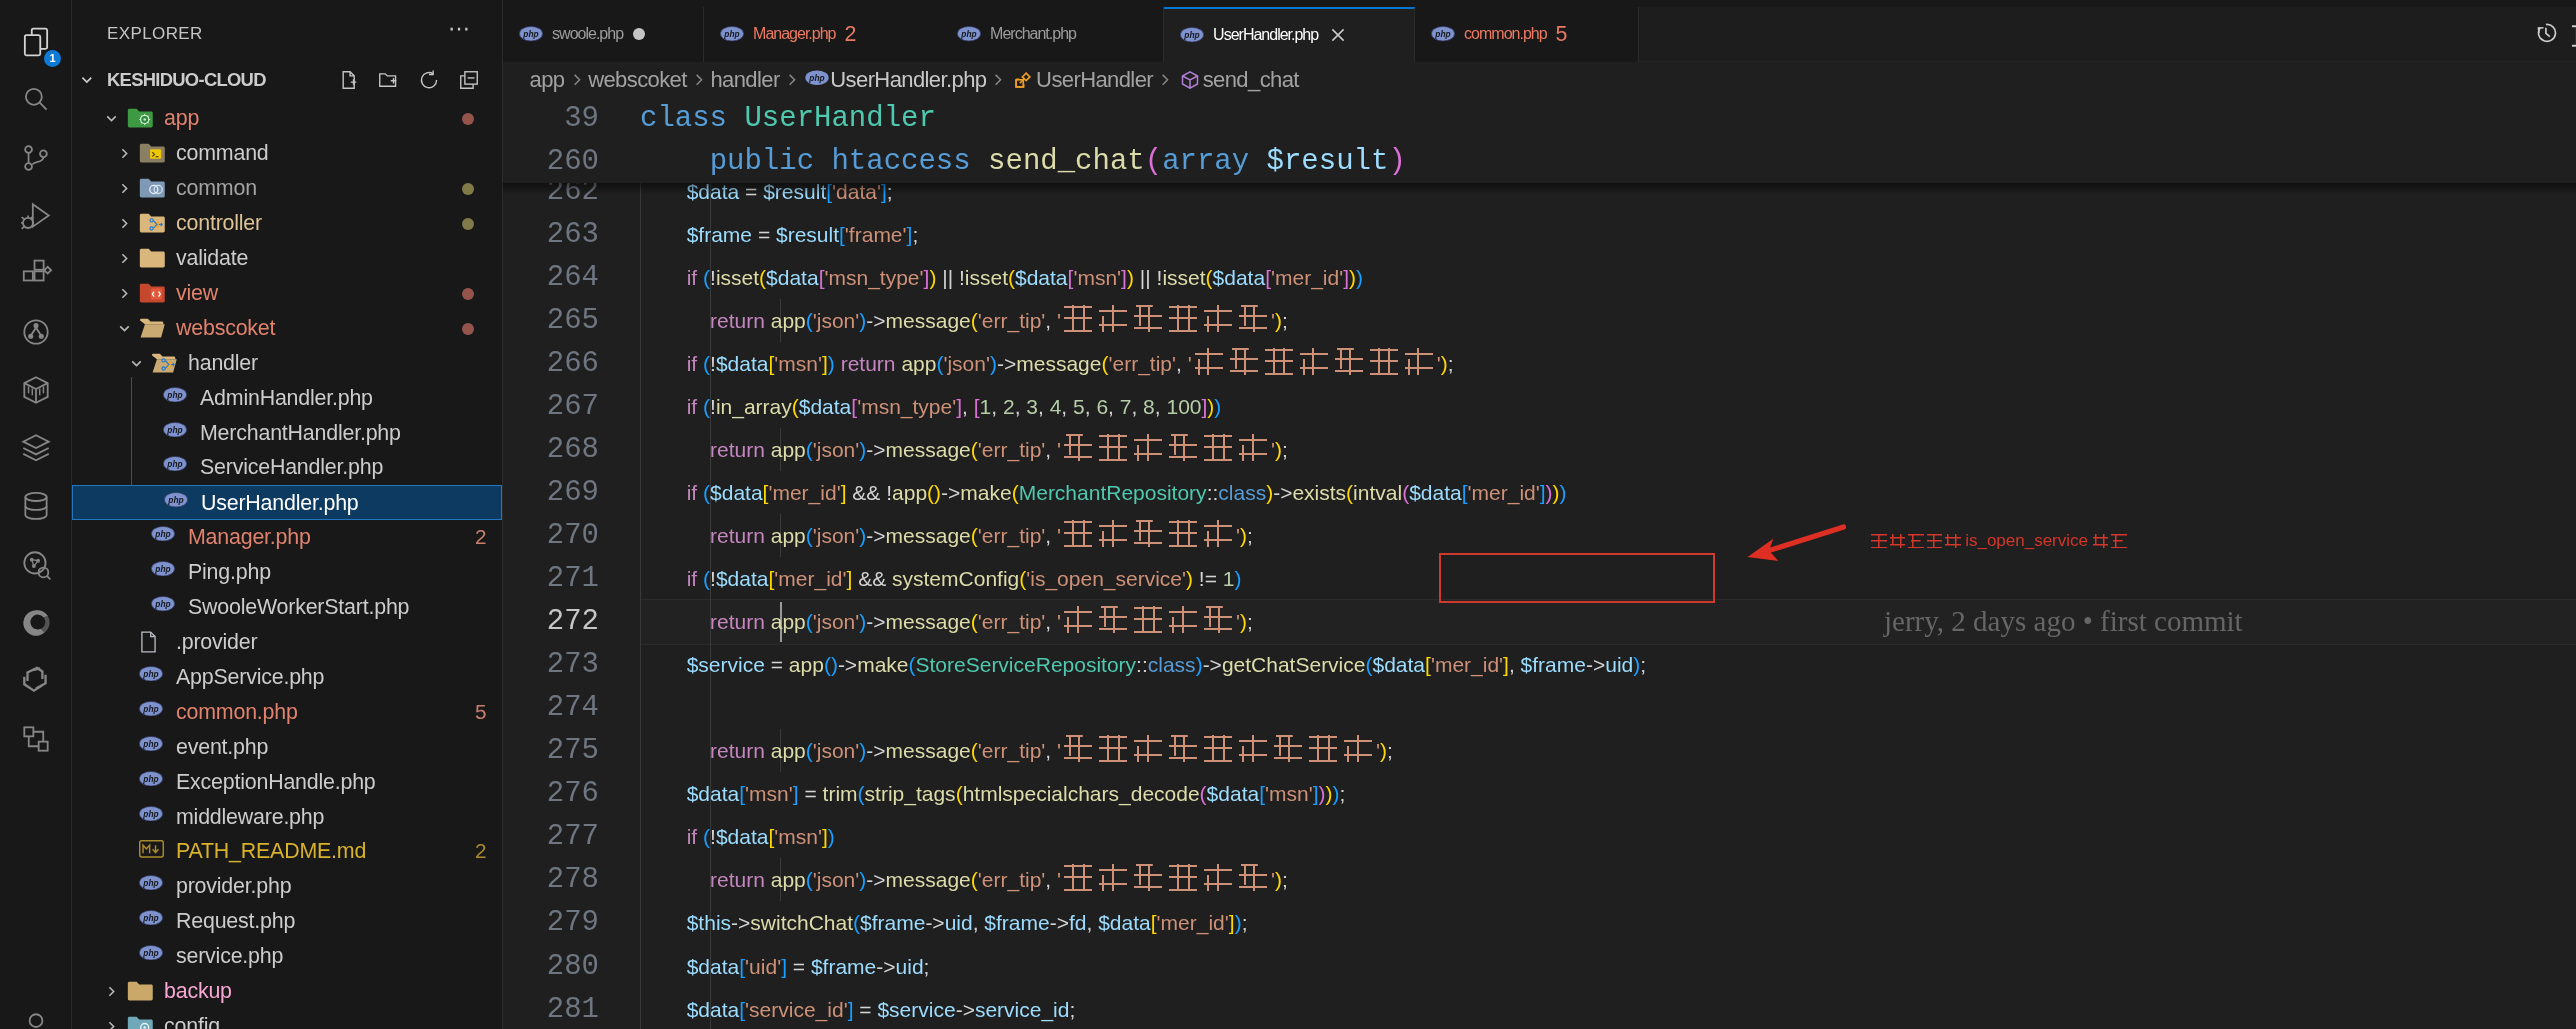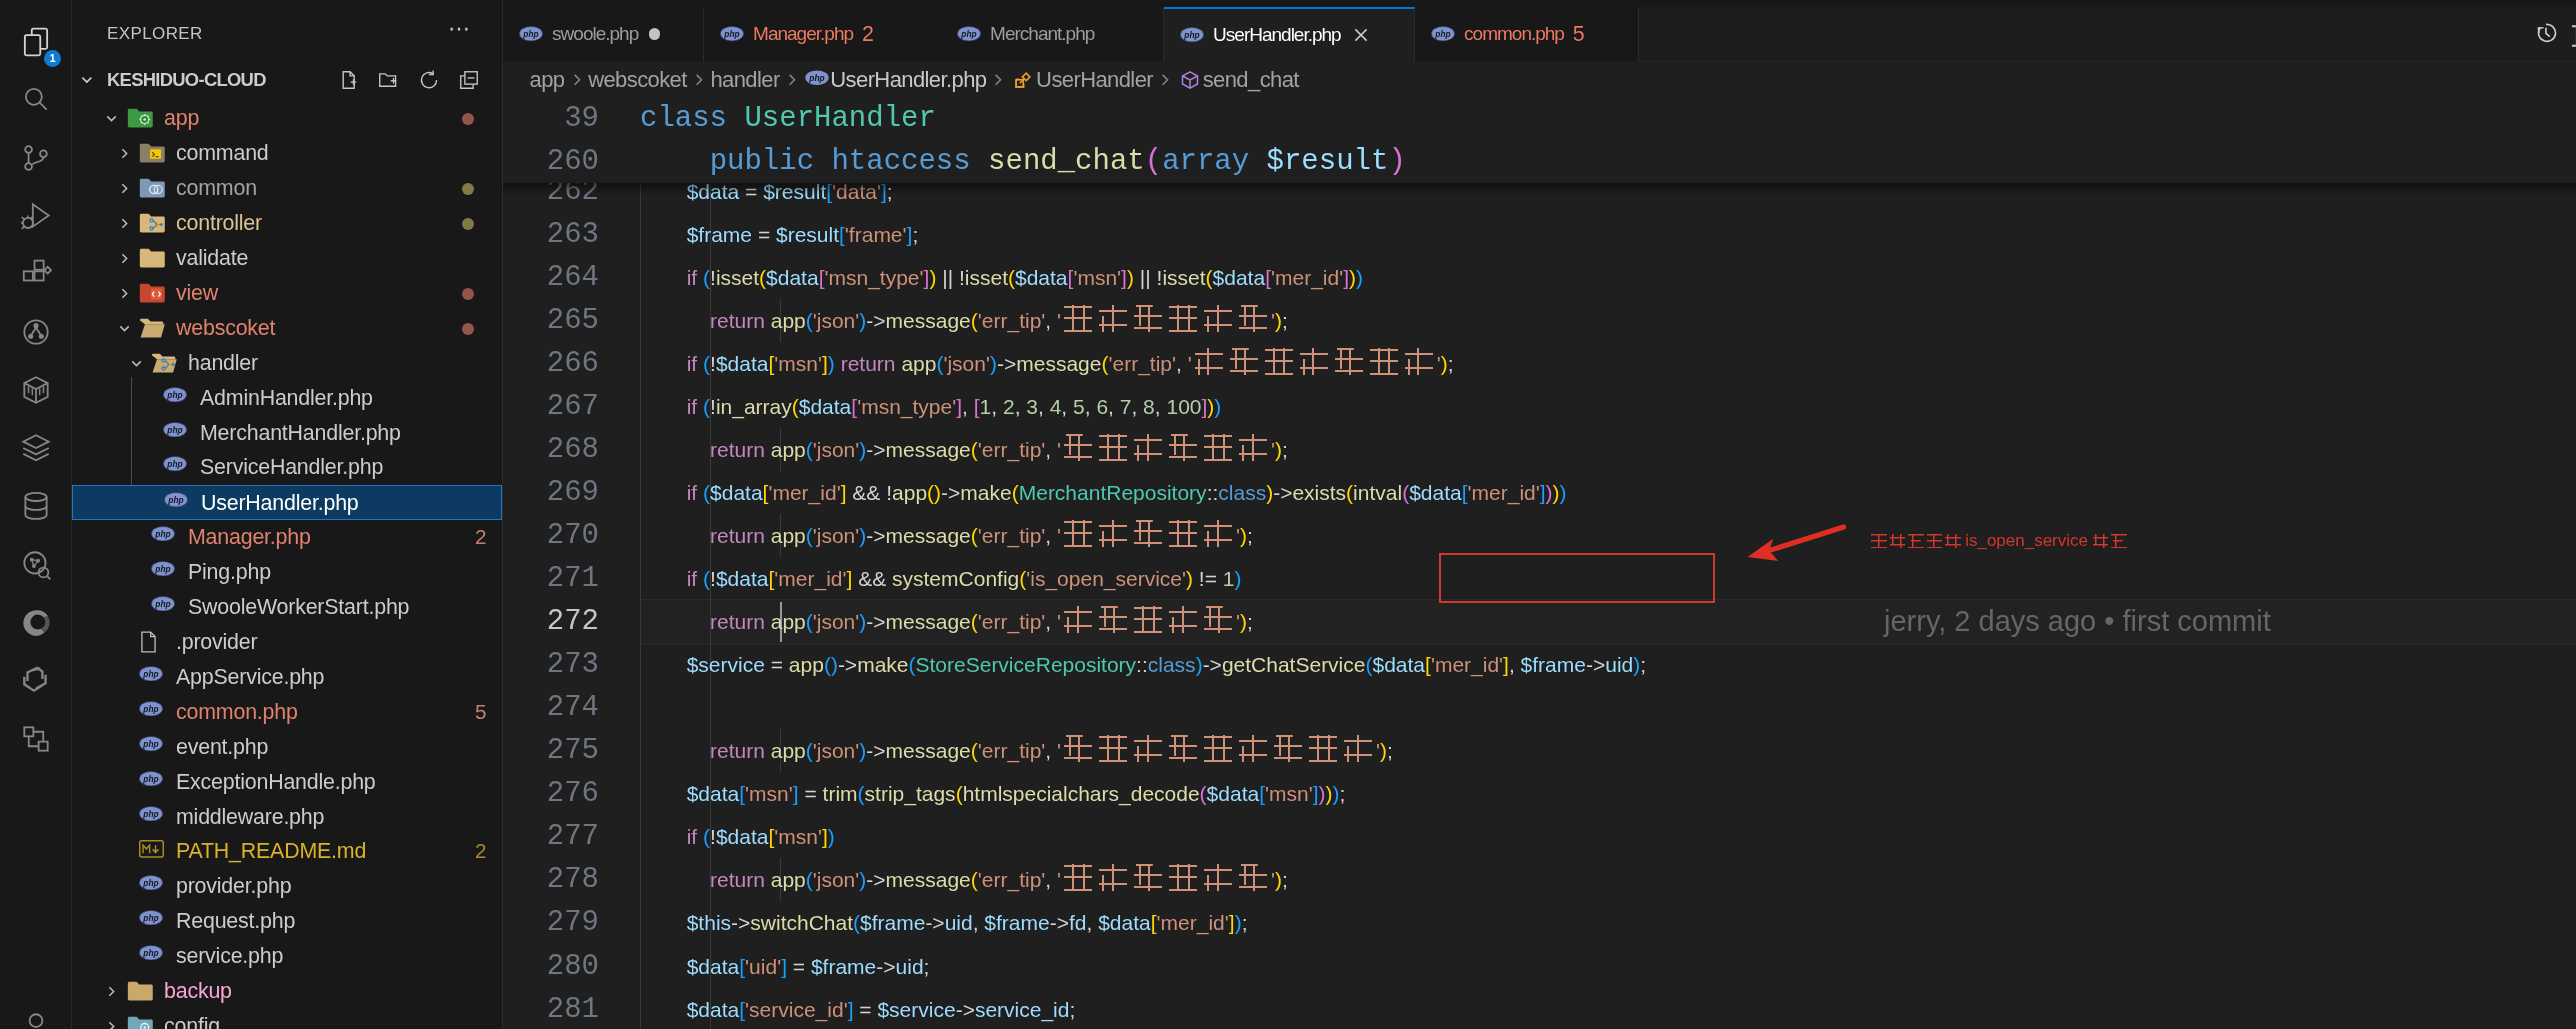--- a/index.html
+++ b/index.html
@@ -27,7 +27,7 @@
 .tab{position:absolute;top:6.6px;height:55px;background:#181818;border-right:0.7px solid #2b2b2b;white-space:nowrap;padding-left:15.5px;display:flex;align-items:center}
 .tab svg{flex:none}
 .tab.act{background:#1f1f1f;border-top:2.2px solid #0078d4;border-right:0.7px solid #2b2b2b}
-.tn{font-size:19px;letter-spacing:-1px;margin-left:9.6px}
+.tn{font-size:16px;letter-spacing:-1px;margin-left:9.6px}
 .tnum{font-size:21.4px;margin-left:8.9px}
 .tdot{width:11.8px;height:11.8px;border-radius:50%;background:#c4c4c4;margin-left:10.3px}
 .tx{width:20px;height:20px;margin-left:10.3px}

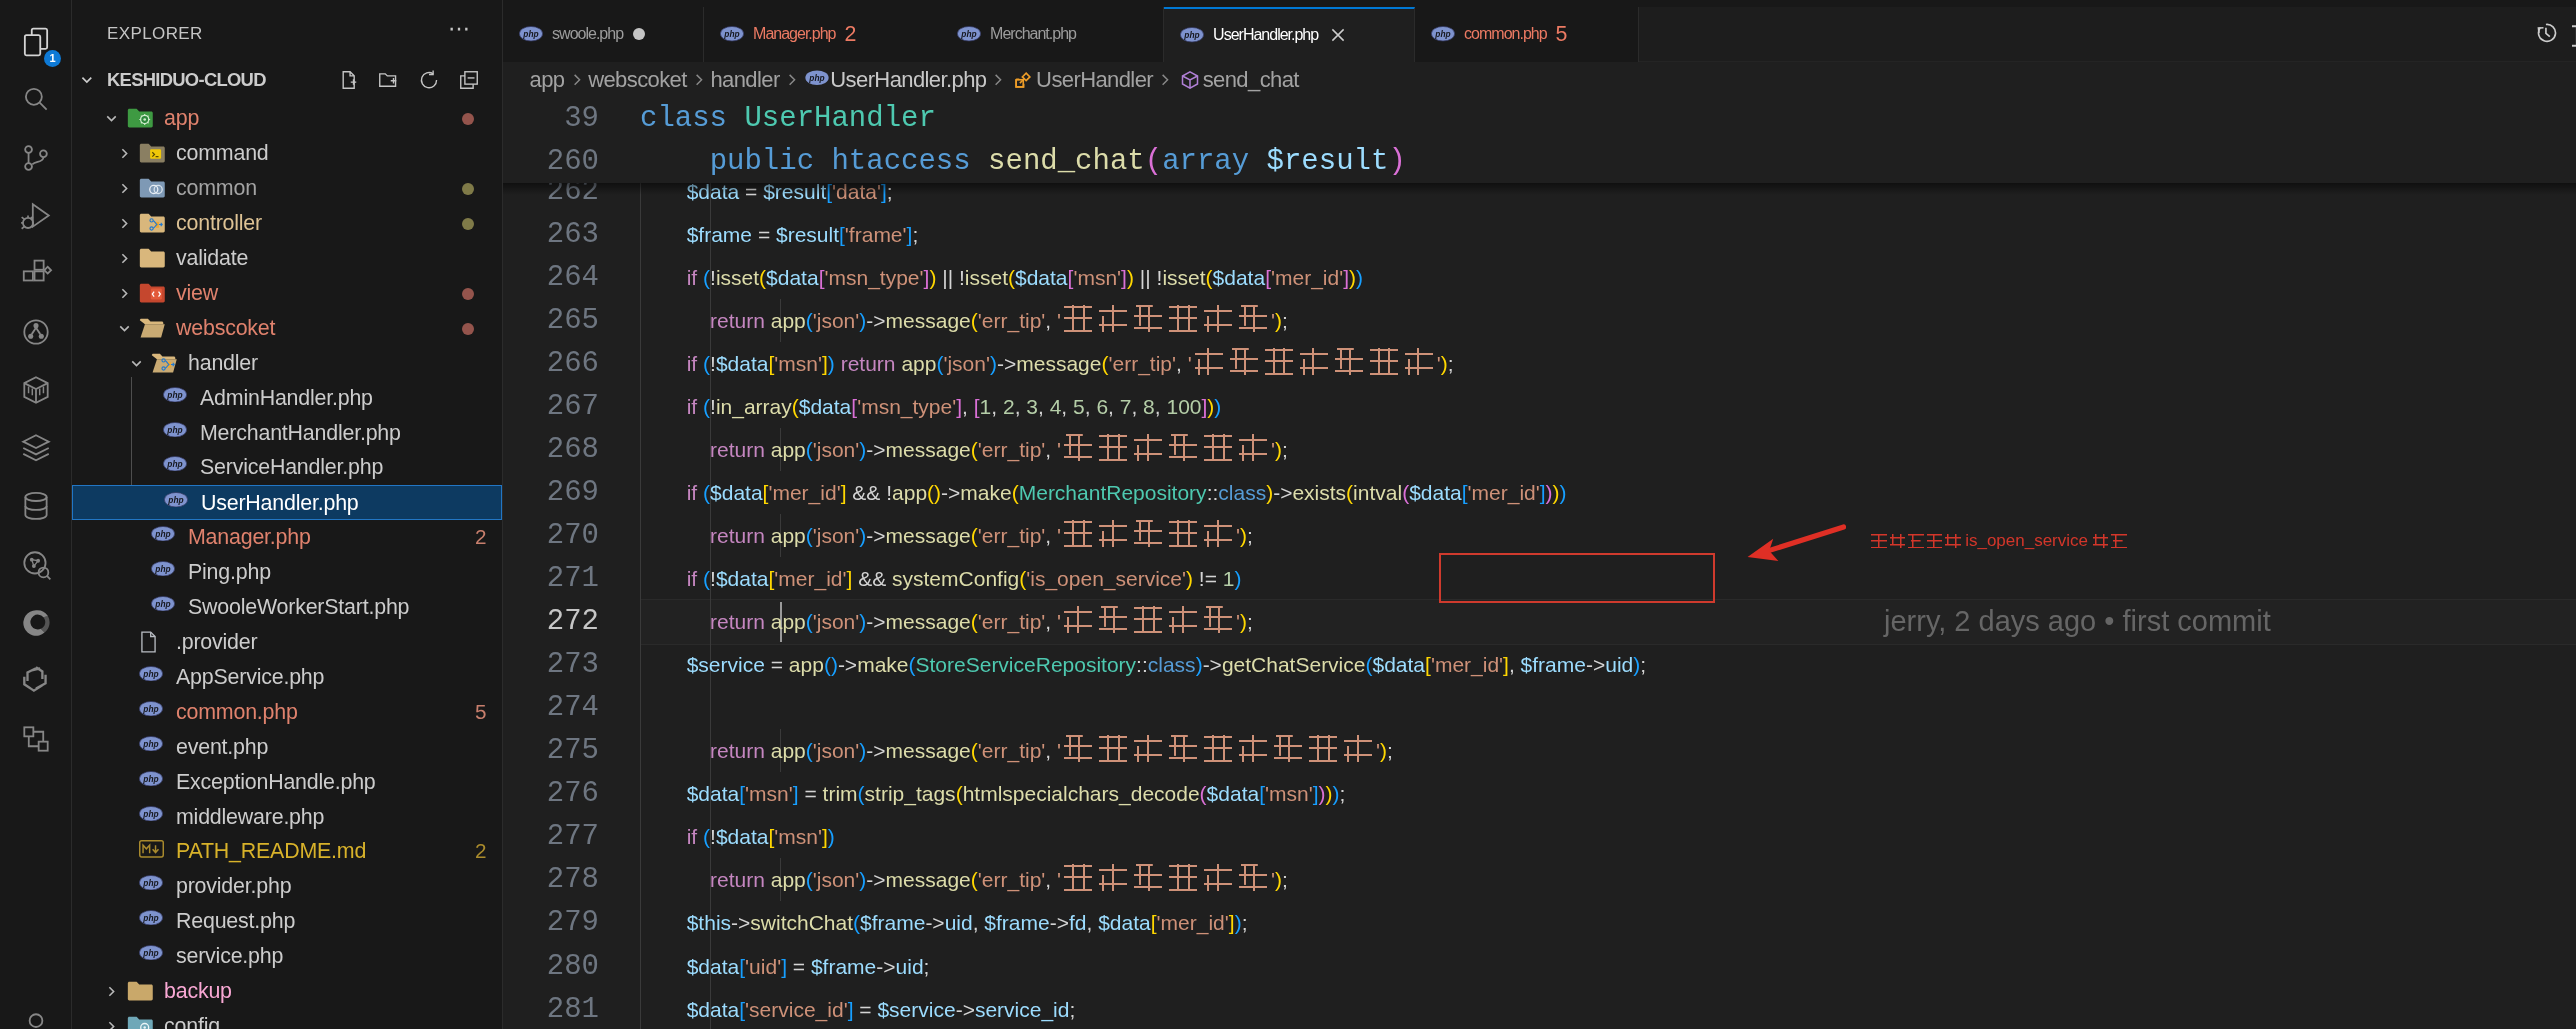--- a/index.html
+++ b/index.html
@@ -39,7 +39,7 @@
 #codearea{position:absolute;left:0;top:0;width:100%;height:1029px}
 .cl{position:absolute;left:137px;height:43px;line-height:43px;font-family:Liberation Sans, sans-serif;font-size:21px;white-space:pre;color:#d4d4d4}
 .gn{position:absolute;left:0;width:96px;text-align:right;height:43px;line-height:43px;font-family:"Liberation Mono",monospace;font-size:29px}
-.blame{position:absolute;height:43px;line-height:43px;font-family:Liberation Sans, sans-serif;font-size:29px;color:#666666;white-space:pre}
+.blame{position:absolute;height:43px;line-height:43px;font-family:Liberation Serif, serif;font-size:29px;color:#666666;white-space:pre}
 .ig{position:absolute;width:1.1px;background:#3a3a3a}
 .curline{position:absolute;left:137px;right:0;top:599px;height:46px;background:#222222;border-top:1.5px solid #2a2a2a;border-bottom:1.5px solid #2a2a2a}
 #sticky{position:absolute;left:0;top:97px;width:100%;height:86px;background:#1f1f1f}

